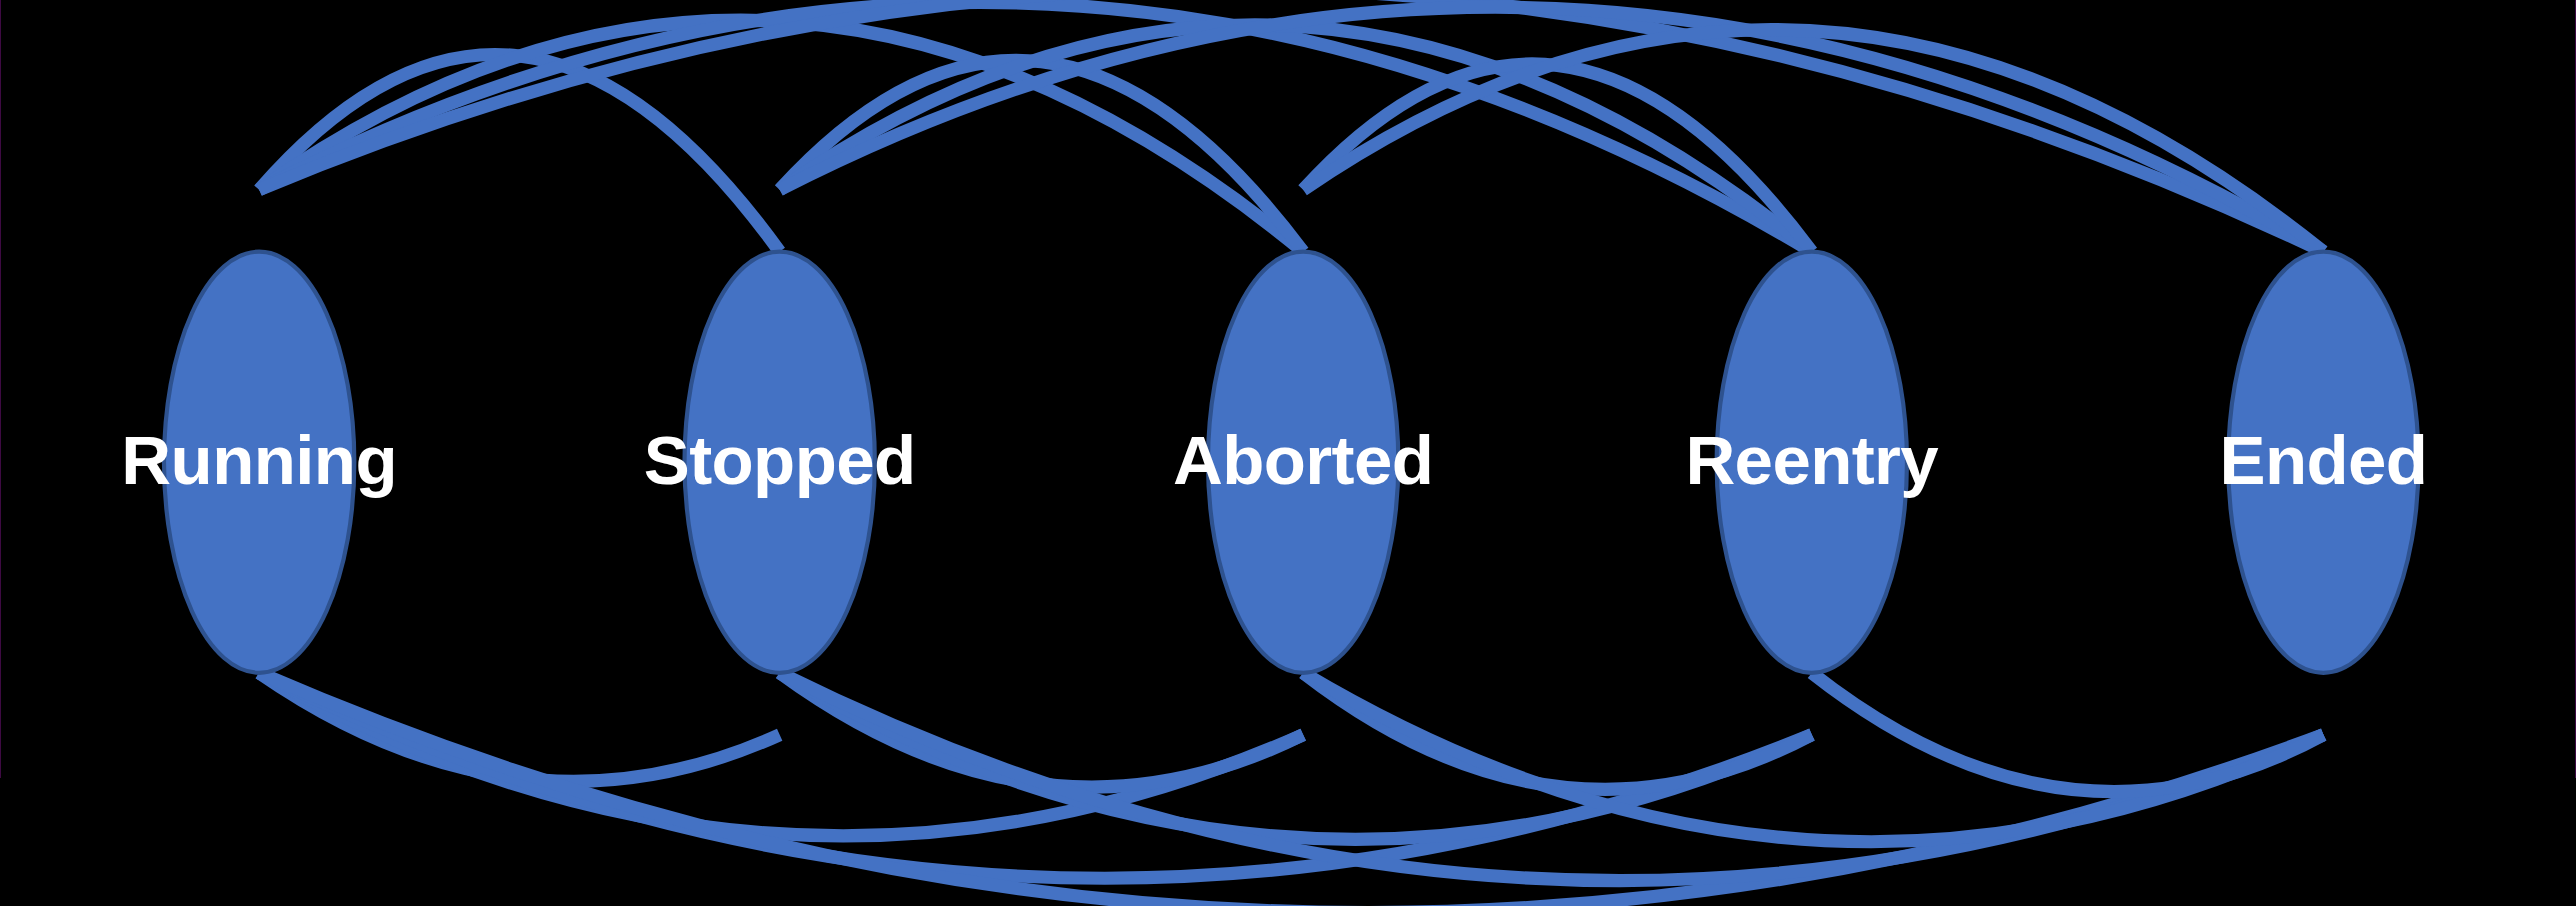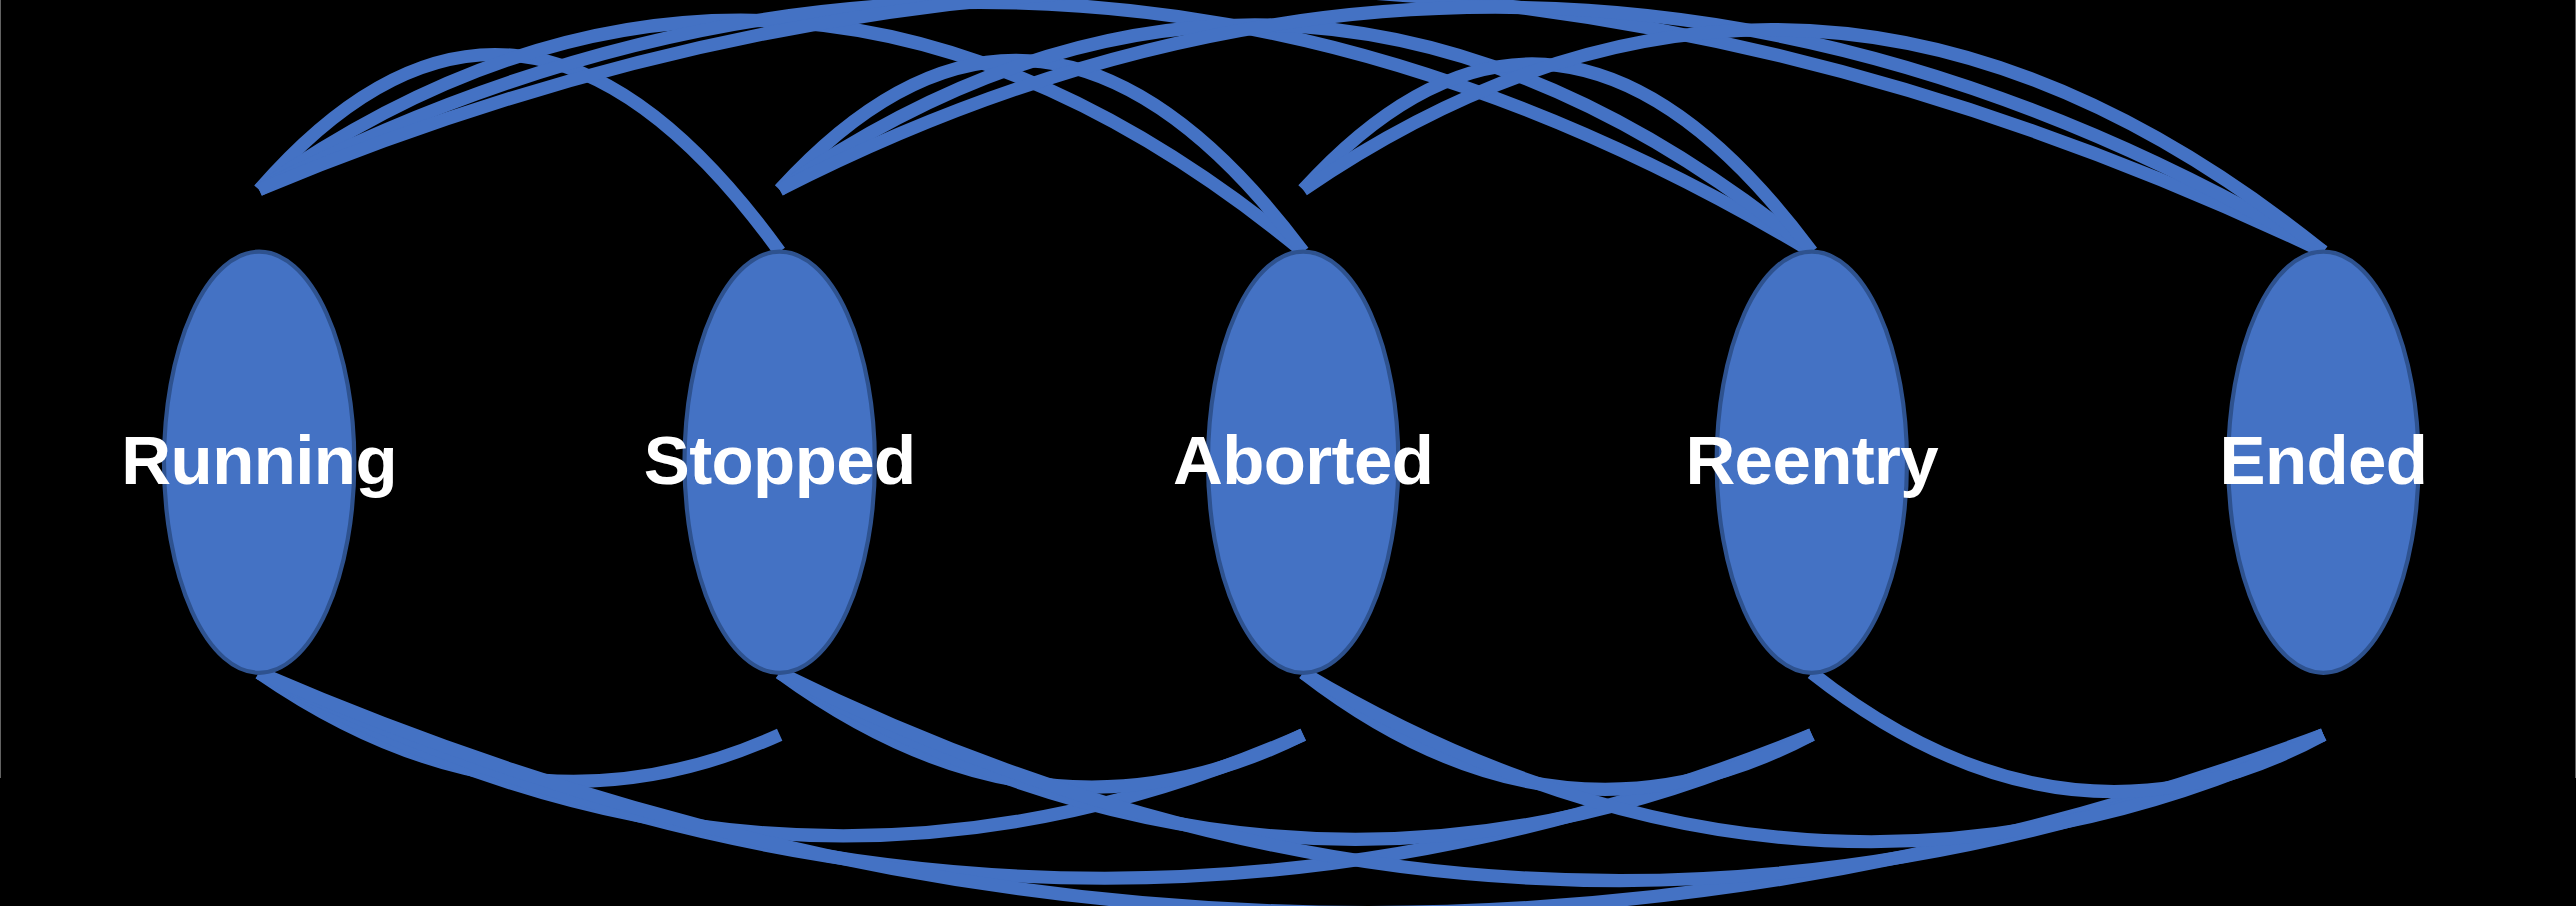--- a/index.html
+++ b/index.html
@@ -18,7 +18,7 @@
     position: relative;
     width: 2576px;
     height: 778px;
-    background: #ffffff;
+    background: #a21caf;
   }
   #state-diagram-svg {
     display: block;

